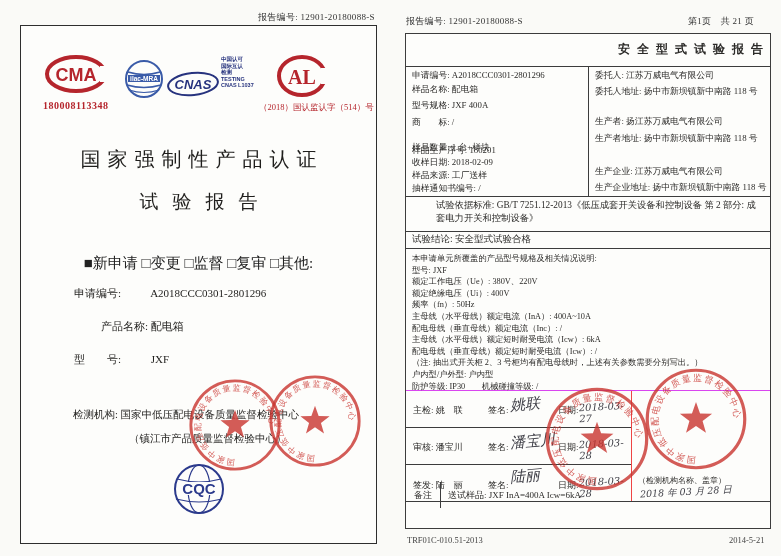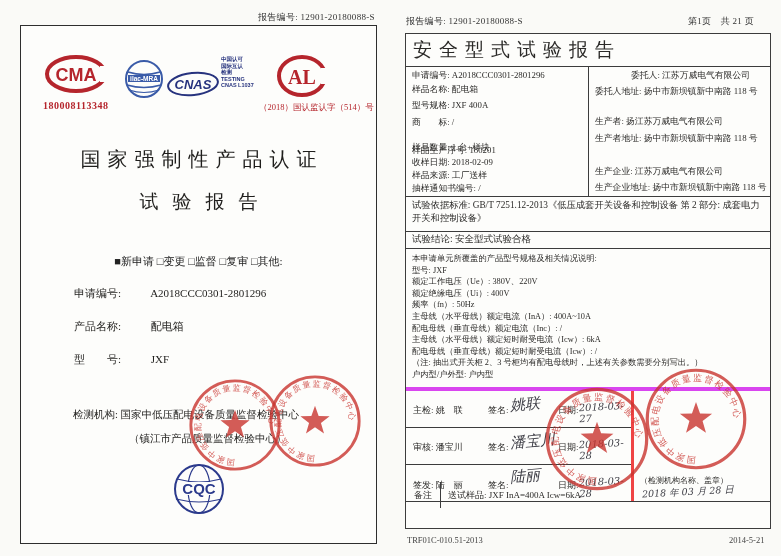--- a/index.html
+++ b/index.html
@@ -22,7 +22,7 @@
   .agency{font-size:10.5px;color:#1f1e1c;}
   
   .tableR{position:absolute;left:405px;top:33px;width:364px;height:494px;border:1.2px solid #3c3c3c;background:#fdfdfb;font-size:8.8px;}
-  .rowT{position:absolute;left:0;top:0;width:100%;height:32px;border-bottom:1px solid #3c3c3c;text-align:left;font-size:19px;font-weight:normal;letter-spacing:7px;text-indent:7px;line-height:31px;}
+  .rowT{position:absolute;left:0;top:0;width:100%;height:32px;border-bottom:1px solid #3c3c3c;text-align:right;font-size:12px;font-weight:bold;letter-spacing:7px;text-indent:7px;line-height:31px;}
   .rowInfo{position:absolute;left:0;top:32px;width:100%;height:130px;border-bottom:1px solid #3c3c3c;}
   .infoL{position:absolute;left:0;top:0;width:182px;height:130px;}
   .infoR{position:absolute;left:182px;top:0;right:0;height:130px;border-left:1px solid #3c3c3c;}

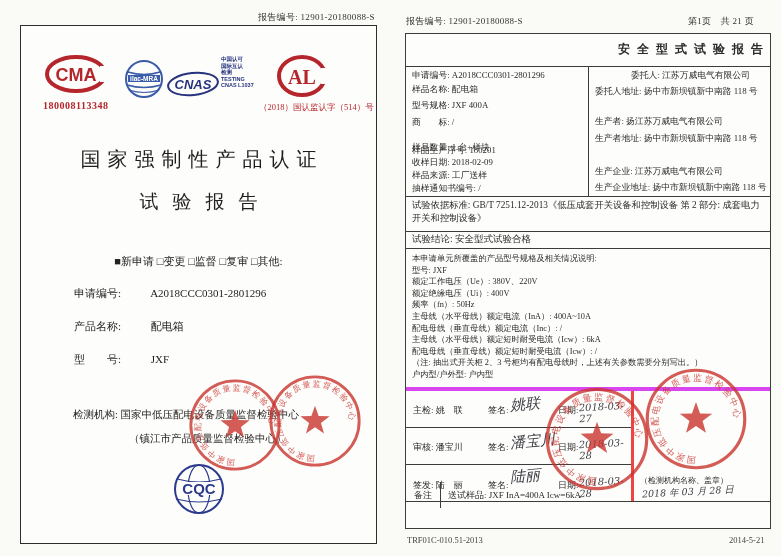--- a/index.html
+++ b/index.html
@@ -163,7 +163,7 @@
         <div class="iline" style="top:104px;">样品来源: 工厂送样</div>
       </div>
       <div class="infoR">
-        <div class="iline" style="top:4px;margin-left:36px;">委托人: 江苏万威电气有限公司</div>
+        <div class="iline" style="top:4px;">委托人: 江苏万威电气有限公司</div>
         <div class="iline" style="top:20px;">委托人地址: 扬中市新坝镇新中南路 118 号</div>
         <div class="iline" style="top:50px;">生产者: 扬江苏万威电气有限公司</div>
         <div class="iline" style="top:67px;">生产者地址: 扬中市新坝镇新中南路 118 号</div>

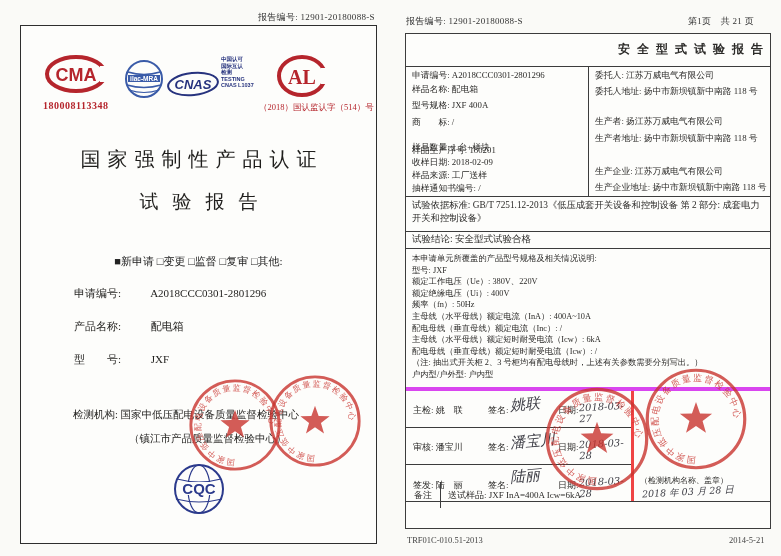--- a/index.html
+++ b/index.html
@@ -28,7 +28,7 @@
   .infoR{position:absolute;left:182px;top:0;right:0;height:130px;border-left:1px solid #3c3c3c;}
   .iline{position:absolute;left:6px;right:2px;white-space:nowrap;overflow:hidden;}
   .rowStd{position:absolute;left:0;top:162px;width:100%;height:35px;border-bottom:1px solid #3c3c3c;}
-  .rowStd div{padding:3px 6px 0 6px;font-size:9.3px;line-height:13px;}
+  .rowStd div{padding:3px 6px 0 6px;font-size:9.3px;line-height:13px;margin-left:24px;}
   .rowCon{position:absolute;left:0;top:197px;width:100%;height:18px;border-bottom:1px solid #3c3c3c;font-size:9.5px;line-height:17px;padding-left:6px;box-sizing:border-box;}
   .rowDesc{position:absolute;left:0;top:215px;width:100%;height:142px;border-bottom:4px solid #d946ef;box-sizing:border-box;padding:4px 5px 0 6px;}
   .rowDesc div{font-size:8.3px;line-height:11.6px;white-space:nowrap;}

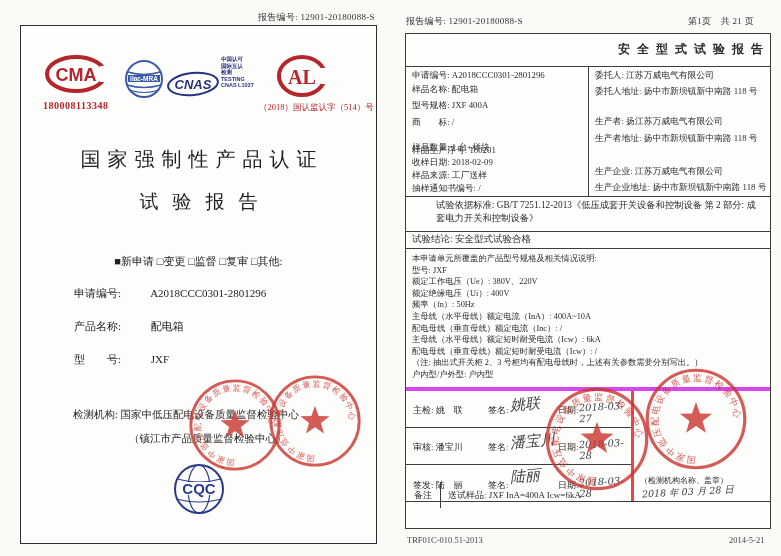--- a/index.html
+++ b/index.html
@@ -16,7 +16,7 @@
   .cnas-block{font-size:5.5px;line-height:6.5px;color:#27337e;font-family:"Liberation Sans",sans-serif;font-weight:bold;}
   .titleL1{width:100%;text-align:center;font-size:20px;letter-spacing:7px;text-indent:7px;color:#1f1e1c;}
   .titleL2{width:100%;text-align:center;font-size:19px;letter-spacing:14px;text-indent:14px;color:#1f1e1c;}
-  .chkrow{width:100%;text-align:center;font-size:11px;color:#222;}
+  .chkrow{width:100%;text-align:center;font-size:15px;color:#222;}
   .fieldL{font-size:11px;color:#1f1e1c;}
   .fieldL .lab{display:inline-block;min-width:74px;}
   .agency{font-size:10.5px;color:#1f1e1c;}

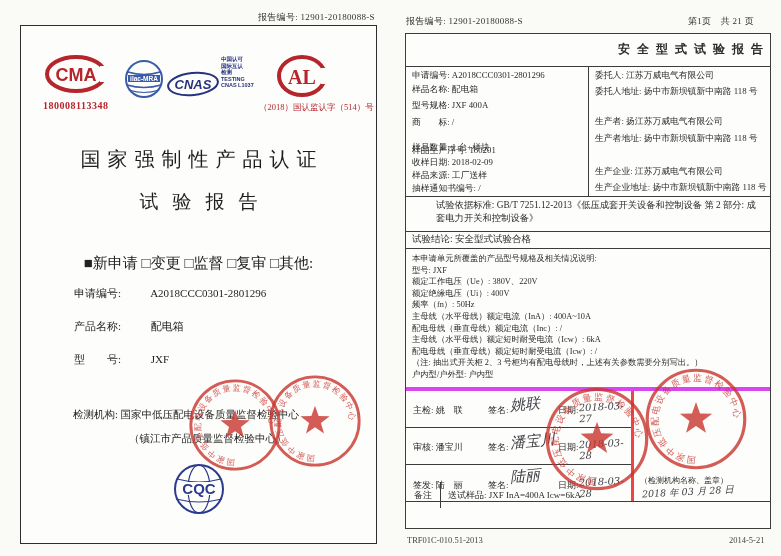--- a/index.html
+++ b/index.html
@@ -30,7 +30,7 @@
   .rowStd{position:absolute;left:0;top:162px;width:100%;height:35px;border-bottom:1px solid #3c3c3c;}
   .rowStd div{padding:3px 6px 0 6px;font-size:9.3px;line-height:13px;margin-left:24px;}
   .rowCon{position:absolute;left:0;top:197px;width:100%;height:18px;border-bottom:1px solid #3c3c3c;font-size:9.5px;line-height:17px;padding-left:6px;box-sizing:border-box;}
-  .rowDesc{position:absolute;left:0;top:215px;width:100%;height:142px;border-bottom:4px solid #d946ef;box-sizing:border-box;padding:4px 5px 0 6px;}
+  .rowDesc{position:absolute;left:0;top:215px;width:100%;height:142px;border-bottom:1px solid #d946ef;box-sizing:border-box;padding:4px 5px 0 6px;}
   .rowDesc div{font-size:8.3px;line-height:11.6px;white-space:nowrap;}
   .signArea{position:absolute;left:0;top:357px;width:100%;height:110px;border-bottom:1px solid #3c3c3c;}
   .signL{position:absolute;left:0;top:0;width:225px;height:110px;}

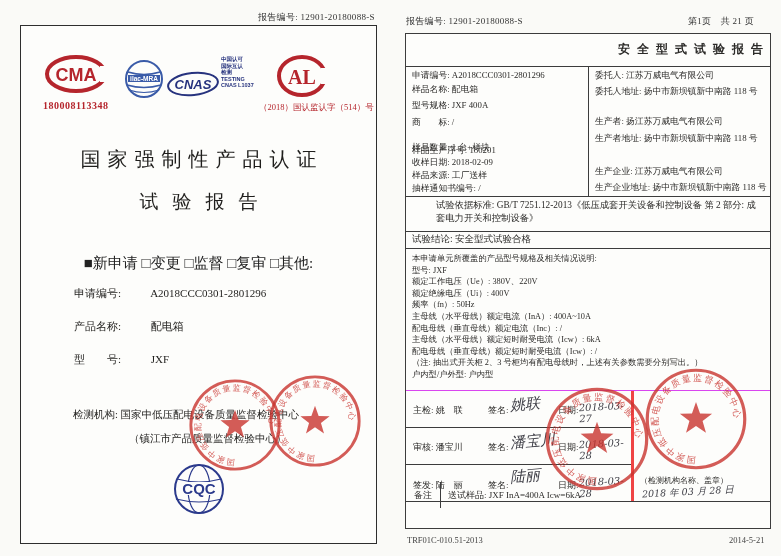--- a/index.html
+++ b/index.html
@@ -104,7 +104,7 @@
       <span class="lab">申请编号:</span>
       <span>A2018CCC0301-2801296</span>
     </div>
-    <div class="abs fieldL nowrap" style="left:53px;top:293px;">
+    <div class="abs fieldL nowrap" style="left:53px;top:293px;text-align:right;">
       <span class="lab">产品名称:</span>
       <span>配电箱</span>
     </div>

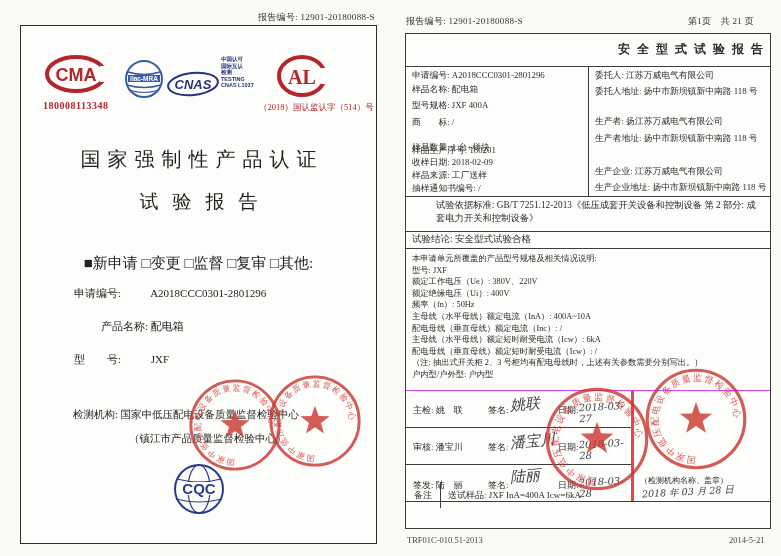--- a/index.html
+++ b/index.html
@@ -190,6 +190,7 @@
       <div>配电母线（垂直母线）额定短时耐受电流（Icw）: /</div>
       <div>（注: 抽出式开关柜 2、3 号柜均有配电母线时，上述有关参数需要分别写出。）</div>
       <div>户内型/户外型: 户内型</div>
+      <div>防护等级: IP30　　机械碰撞等级: /</div>
     </div>
 
     <div class="signArea">

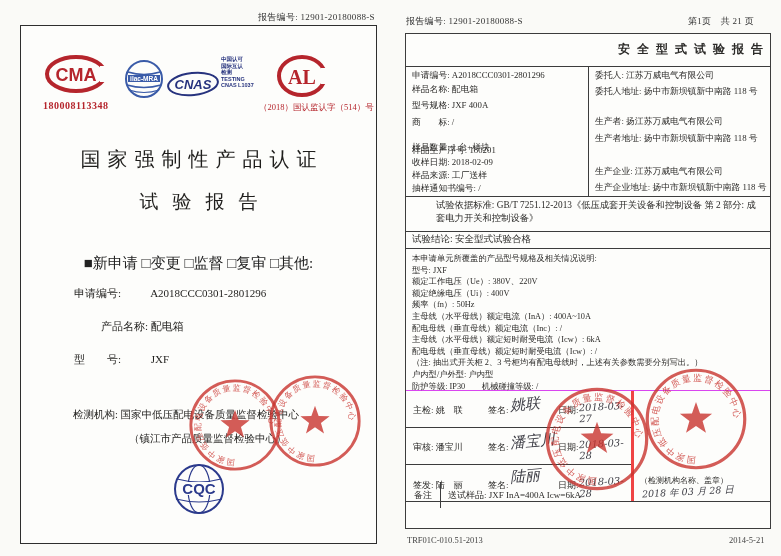--- a/index.html
+++ b/index.html
@@ -36,7 +36,7 @@
   .signL{position:absolute;left:0;top:0;width:225px;height:110px;}
   .srow{position:relative;height:36px;border-bottom:1px solid #3c3c3c;font-size:9px;}
   .srow.last{height:37px;border-bottom:none;}
-  .stampCell{position:absolute;left:225px;top:0;right:16px;height:110px;border-left:3px solid #ef4444;}
+  .stampCell{position:absolute;left:225px;top:0;right:16px;height:110px;border-left:1px solid #ef4444;}
   .stampCap{position:absolute;left:6px;top:84px;font-size:8px;white-space:nowrap;}
   .rowRem{position:absolute;left:0;top:448px;width:100%;height:26px;}
   .remLab{position:absolute;left:0;top:0;width:34px;height:26px;border-right:1px solid #3c3c3c;text-align:center;line-height:26px;font-size:9px;}

